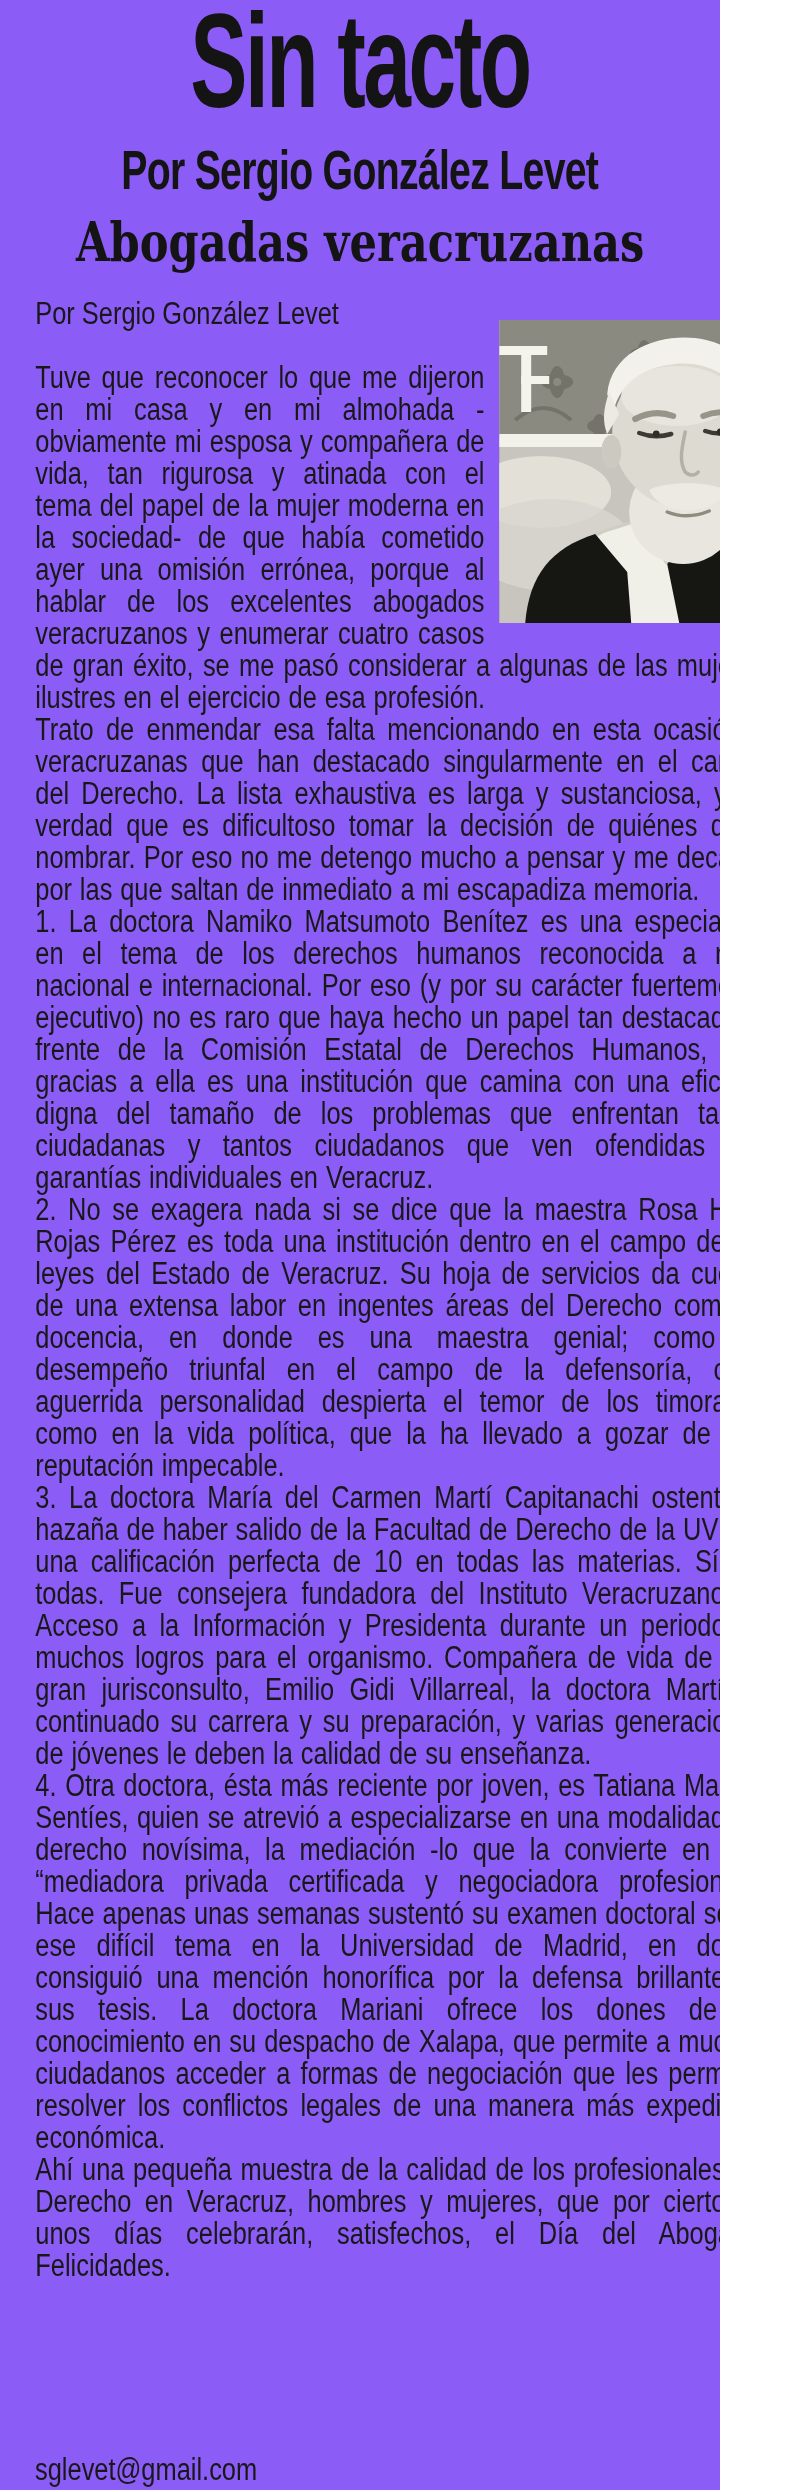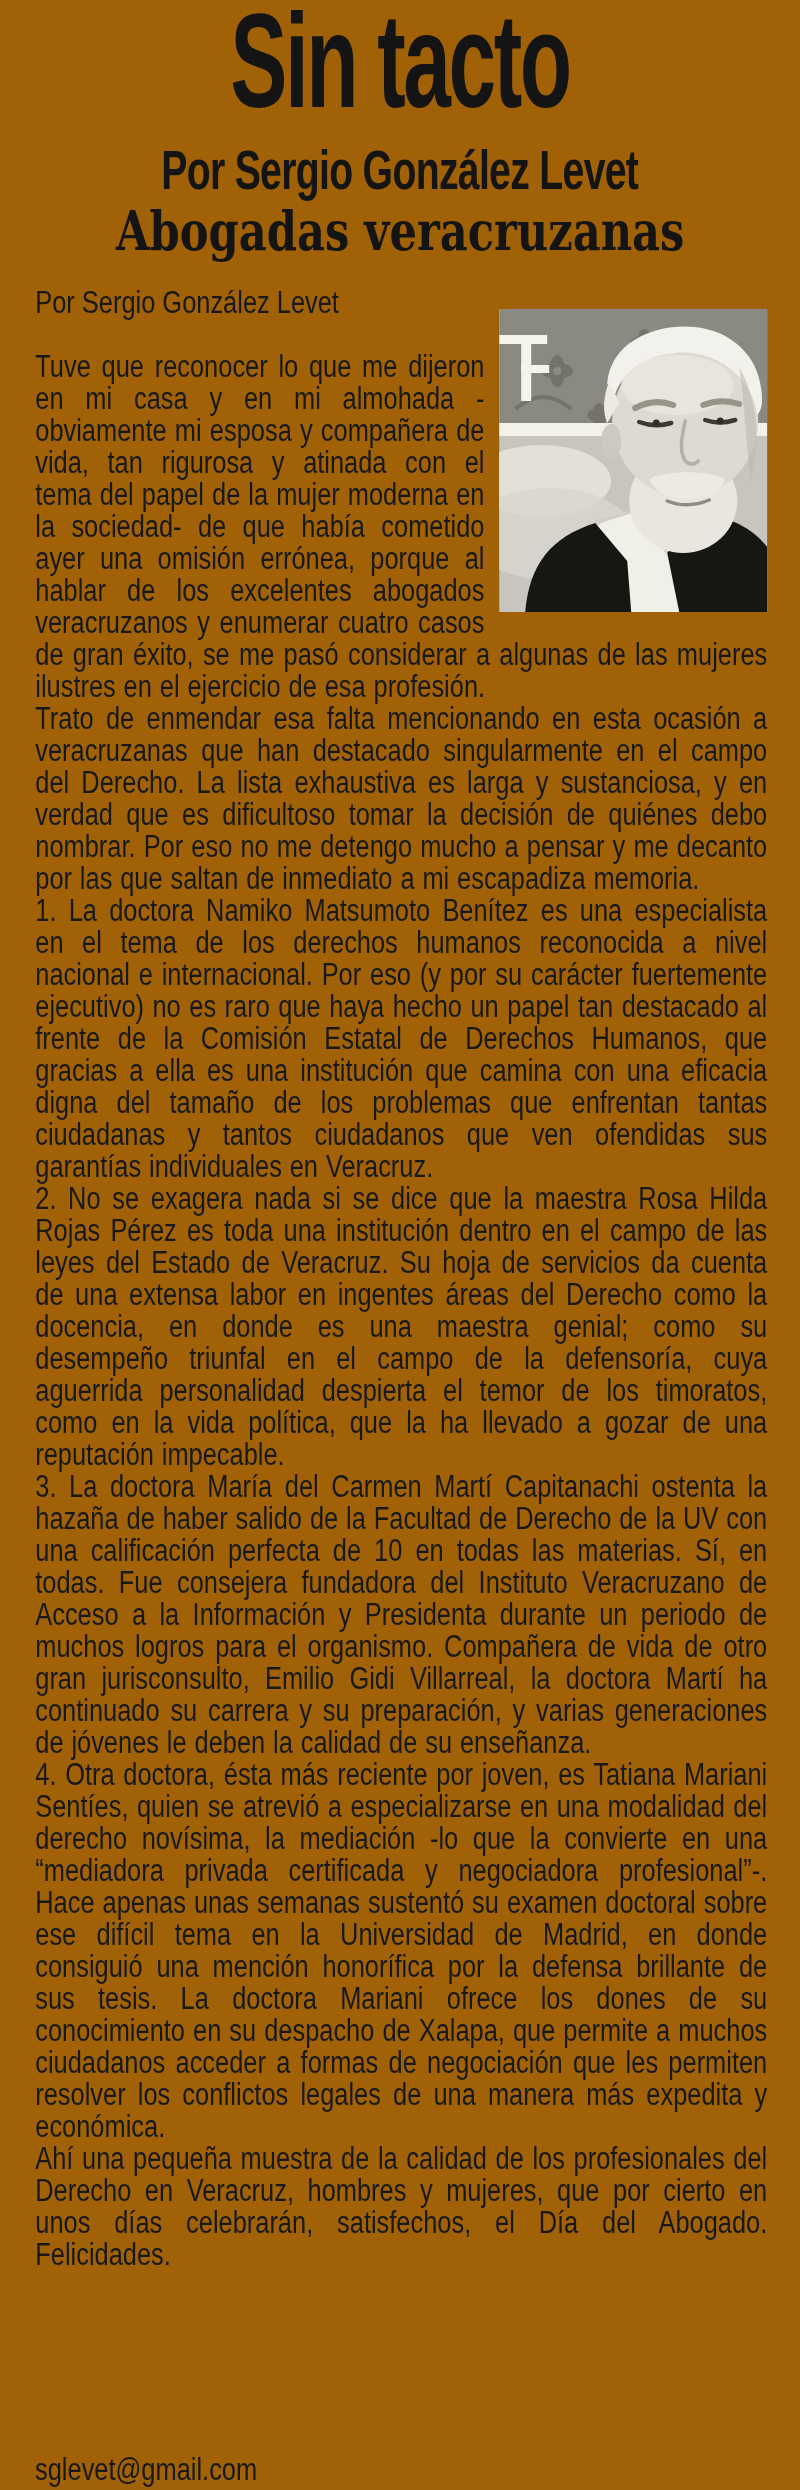--- a/index.html
+++ b/index.html
@@ -9,9 +9,9 @@
   }
   .page {
     position: relative;
-    width: 800px;
+    width: 720px;
     height: 2490px;
-    background: #a16207;
+    background: #8b5cf6;
     overflow: hidden;
     color: #161616;
     font-family: "Liberation Sans", sans-serif;

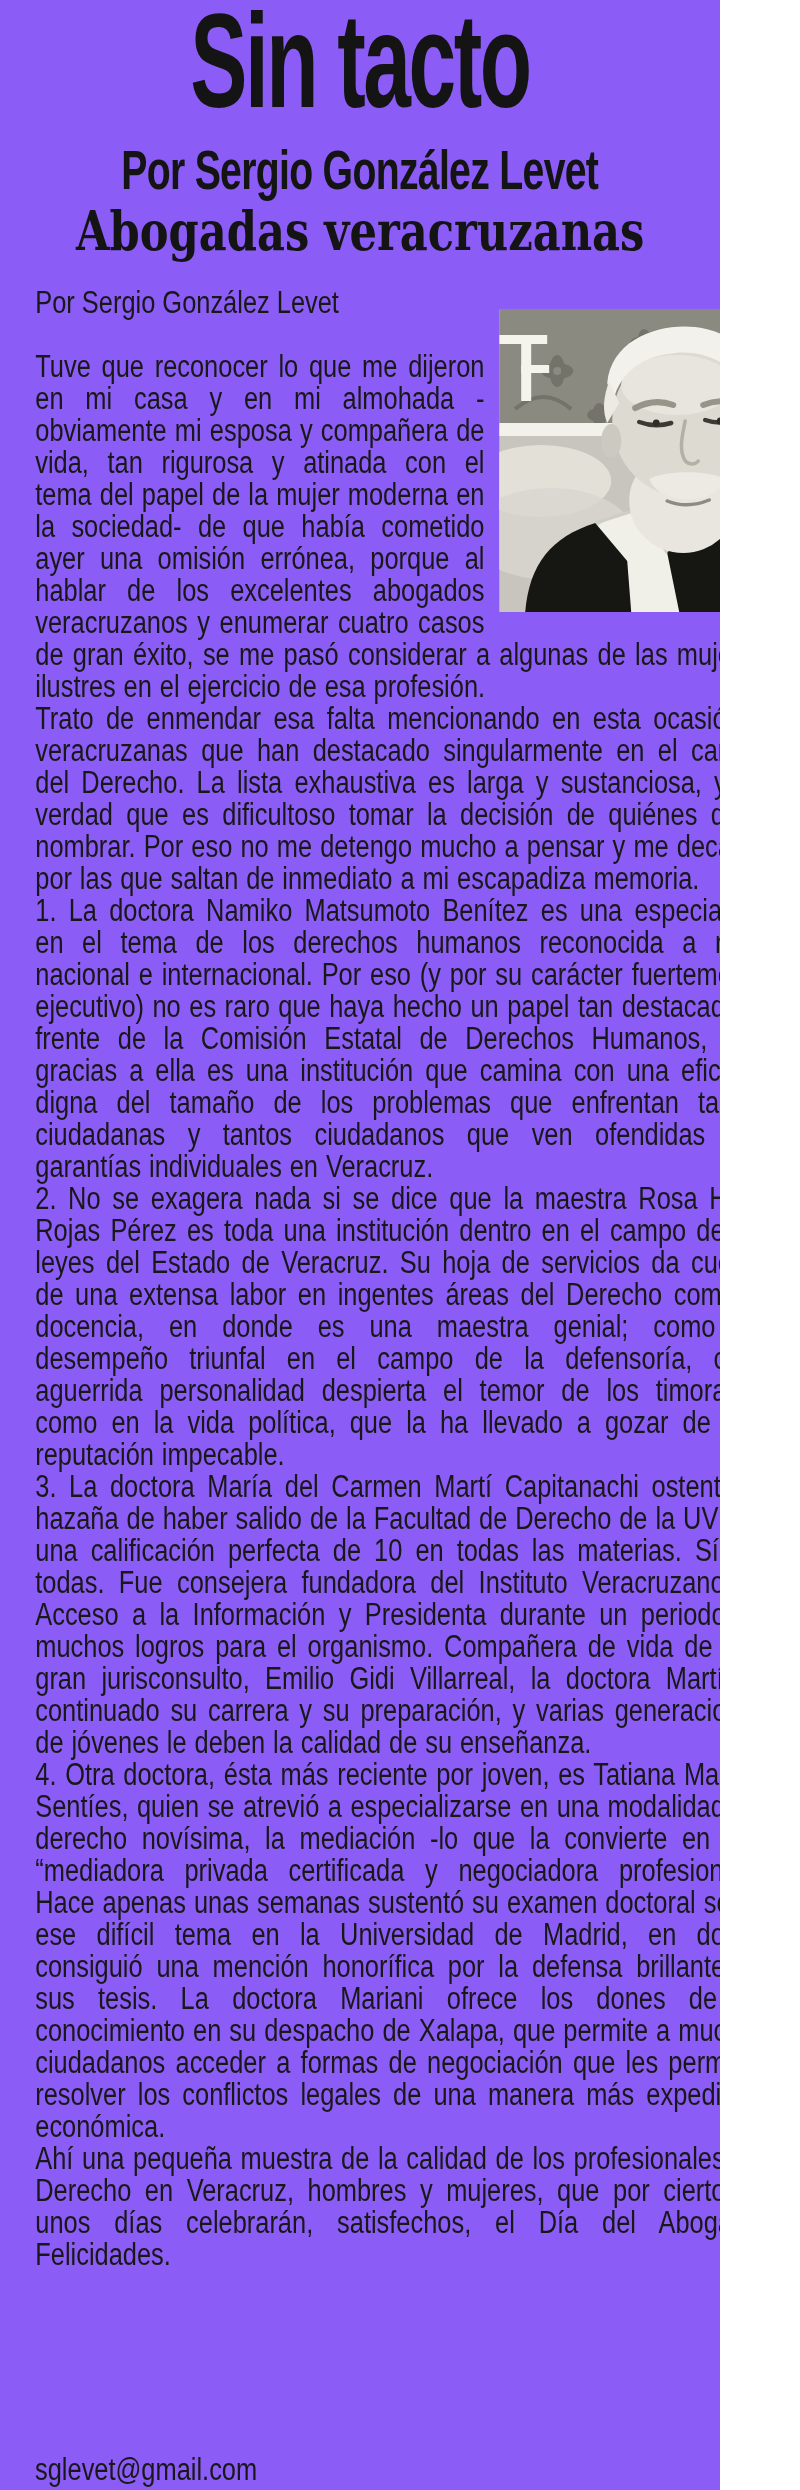--- a/index.html
+++ b/index.html
@@ -59,7 +59,7 @@
     transform-origin: 50% 0;
     color: #141414;
   }
-  h3.sub2-row { margin-top: 6px; }
+  h3.sub2-row { margin-top: 17px; }
 
   
   .content {

